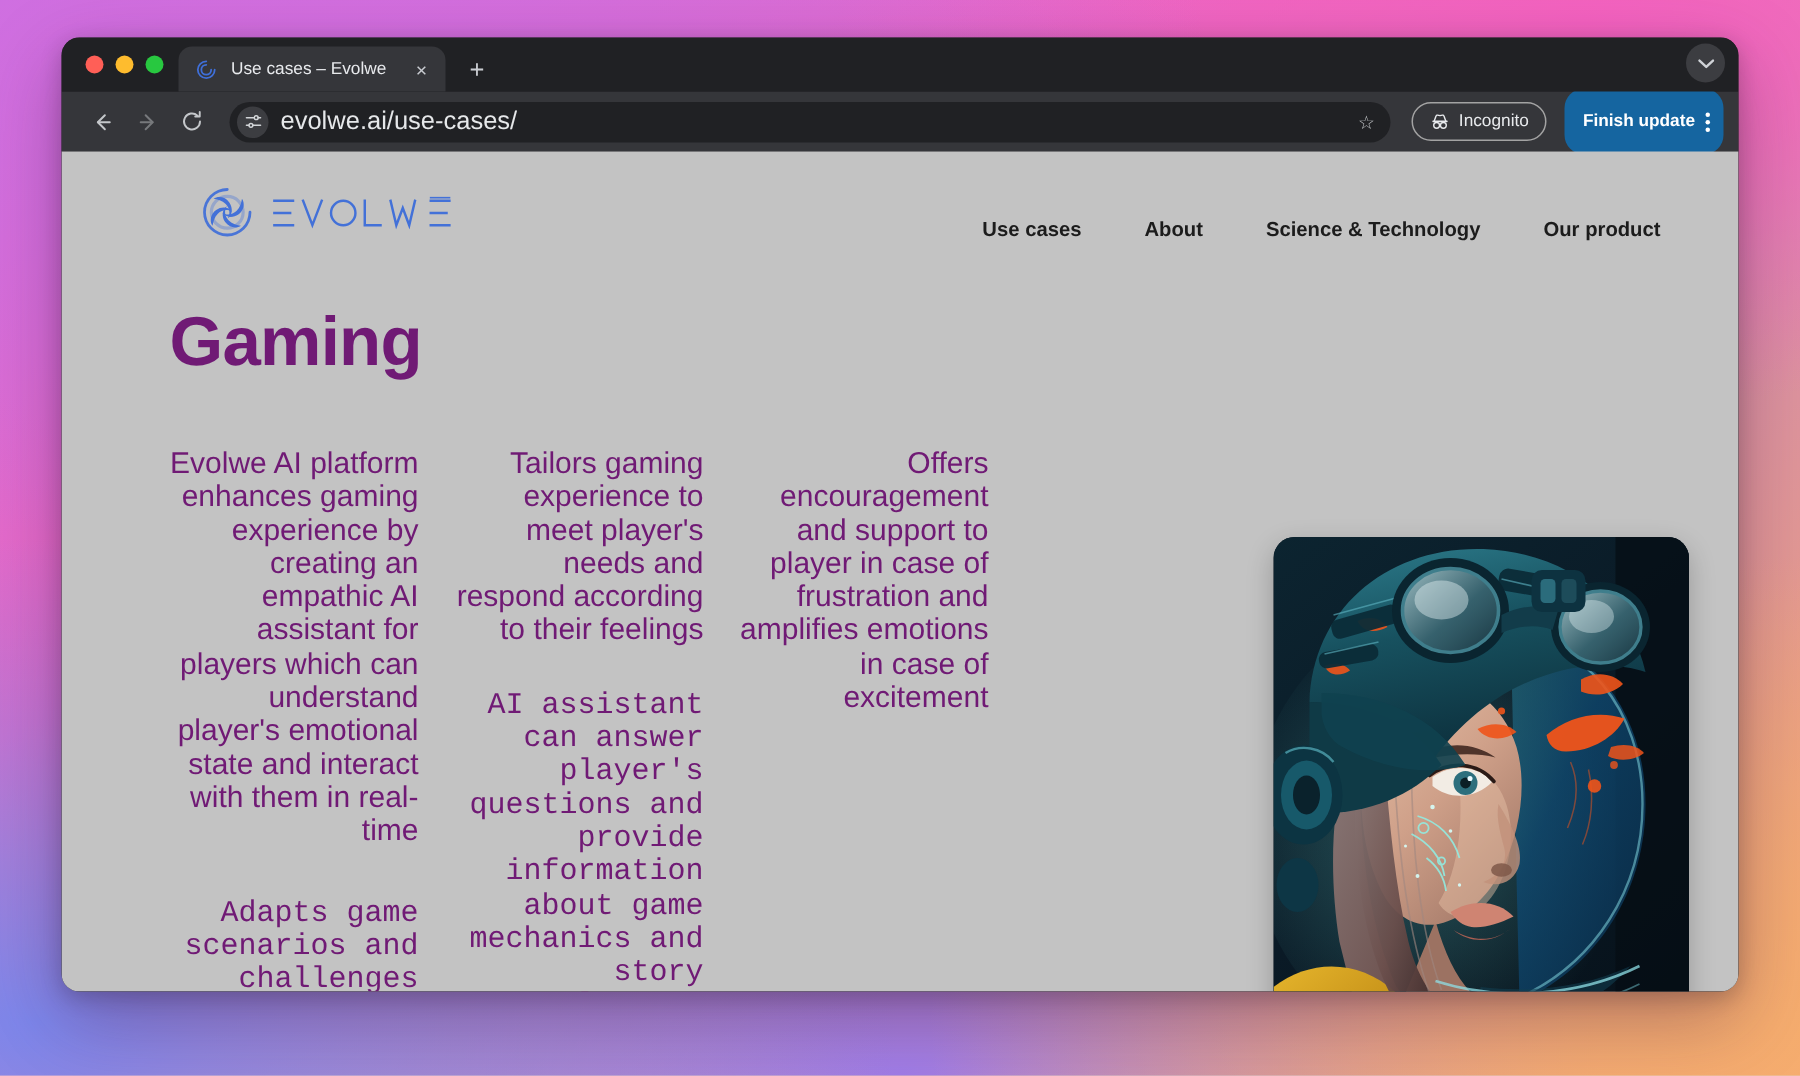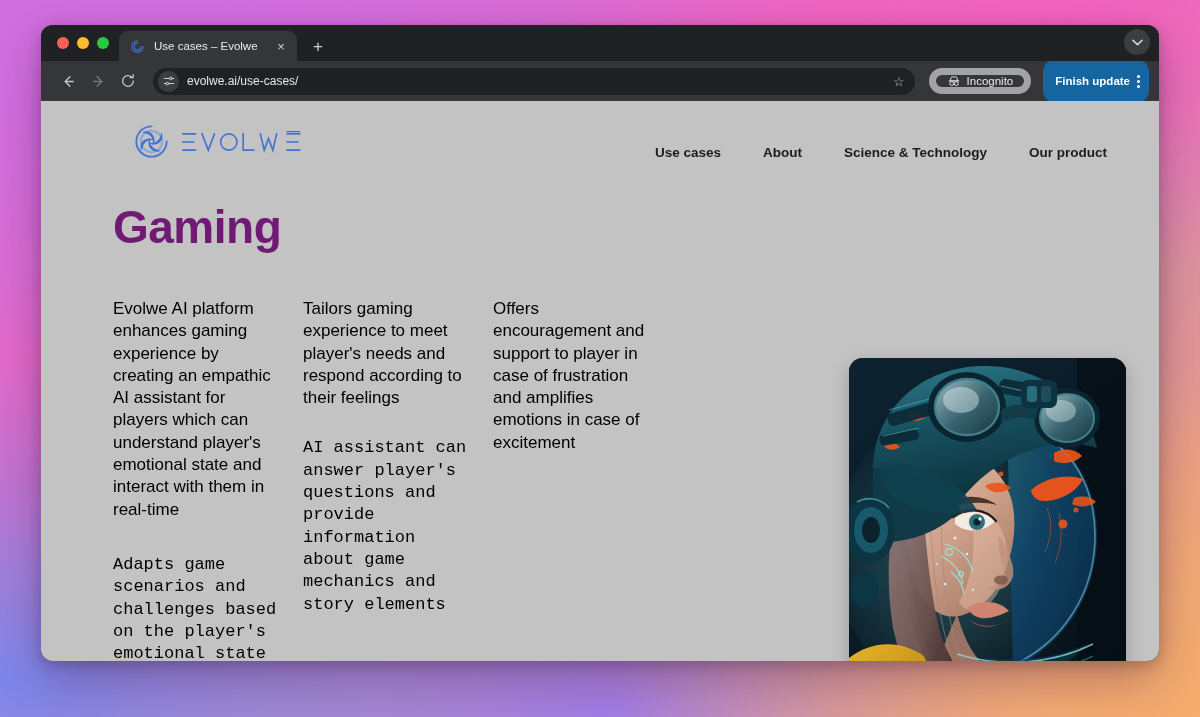--- a/index.html
+++ b/index.html
@@ -120,7 +120,7 @@
     display: flex; align-items: center; justify-content: center;
   }
   .omni-url {
-    color: #e6e8ea; font-size: 12px;
+    color: #e6e8ea; font-size: 17px;
     white-space: nowrap; overflow: hidden; text-overflow: ellipsis;
     flex: 1;
   }

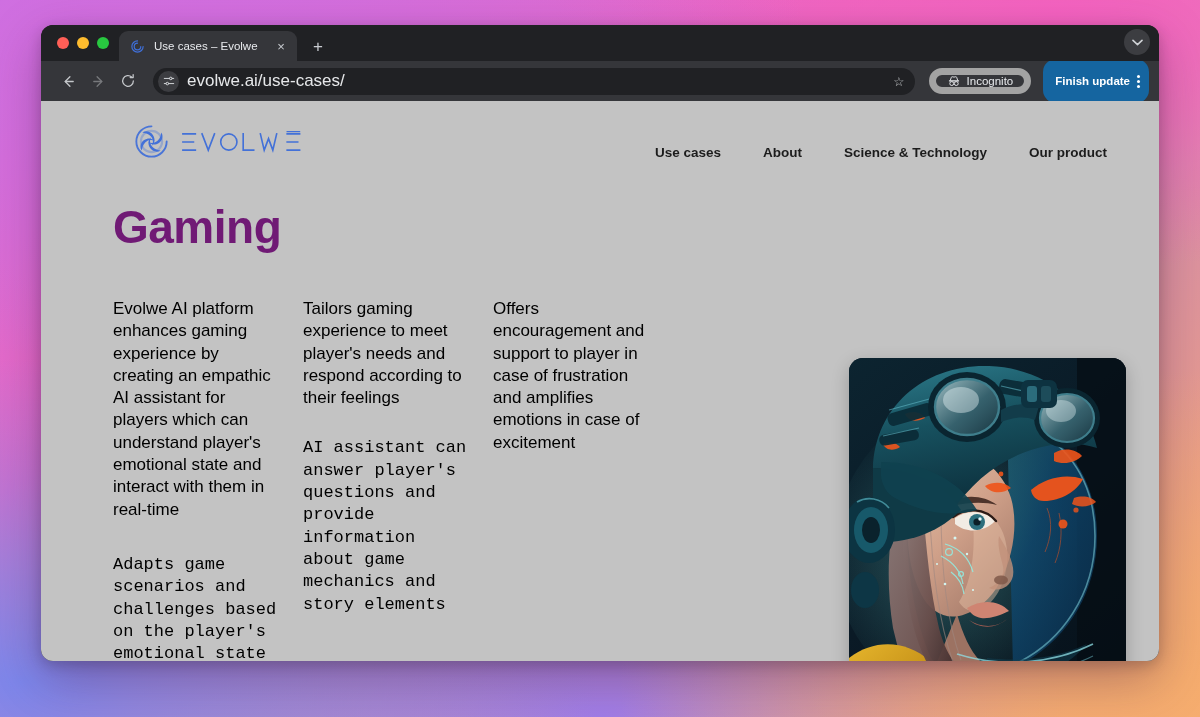--- a/index.html
+++ b/index.html
@@ -129,7 +129,7 @@
     display: flex; align-items: center; gap: 6px;
     height: 26px; padding: 0 11px;
     border-radius: 13px;
-    border: 7px solid #a3a3a3;
+    border: 1px solid #a3a3a3;
     color: #e8eaed; font-size: 11.5px;
     margin-left: 10px;
     white-space: nowrap;

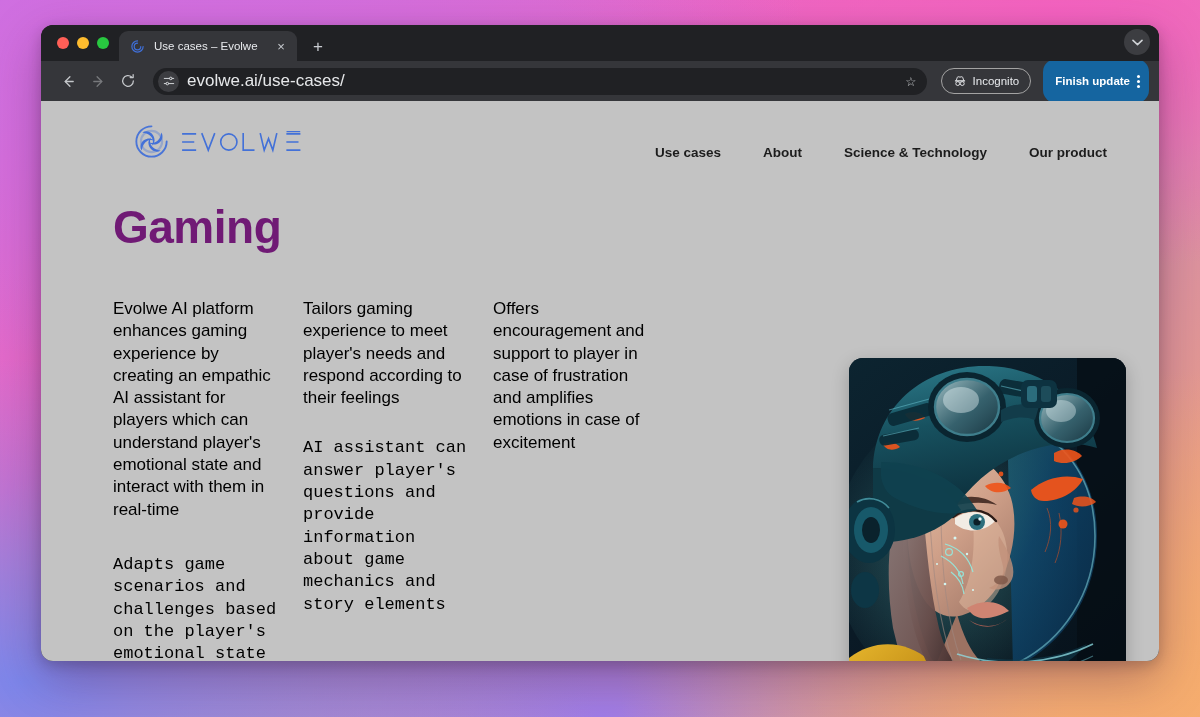--- a/index.html
+++ b/index.html
@@ -202,10 +202,11 @@
     flex: none;
   }
   .col p {
-    color: #000000;
-    font-size: 17px;
+    color: #701a75;
+    font-size: 20px;
     line-height: 22.3px;
     max-width: 166px;
+    text-align: right;
   }
   .col p + p { margin-top: 33px; font-family: Liberation Mono, monospace; }
   .col-2 p + p { margin-top: 28px; }

